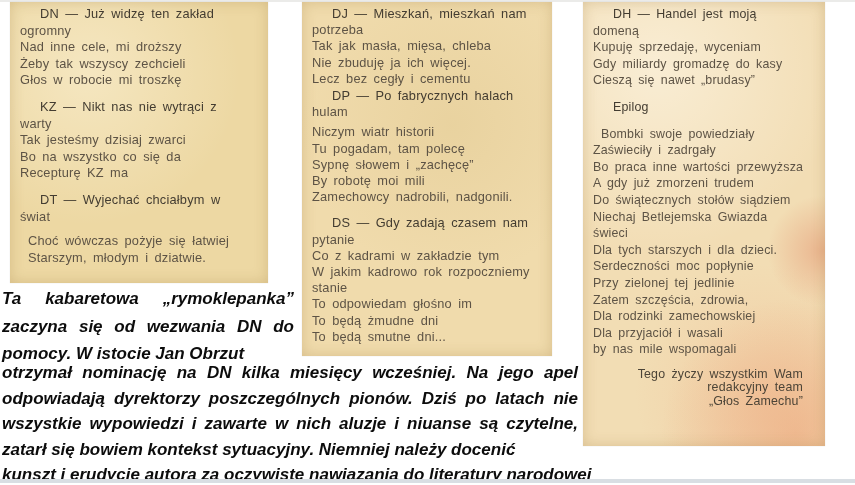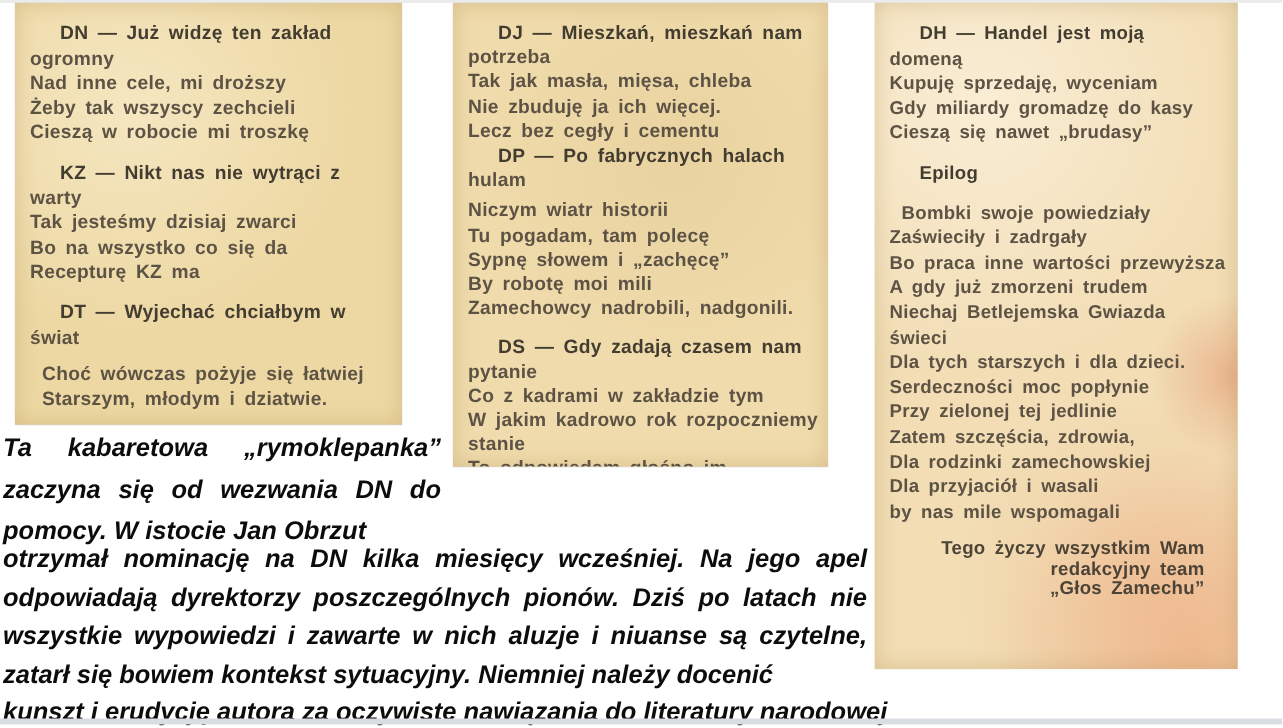--- a/index.html
+++ b/index.html
@@ -14,8 +14,8 @@
   
   .clip{
     position:absolute;box-sizing:border-box;overflow:hidden;
-    padding:12px 8px 0 10px;
-    color:#5d5345;font-weight:700;
+    padding:4px 8px 0 10px;
+    color:#5d5345;font-weight:400;
     letter-spacing:.2px;word-spacing:2.5px;
     box-shadow:inset 0 0 14px rgba(150,115,55,.28), 0 0 1px rgba(0,0,0,.15);
   }

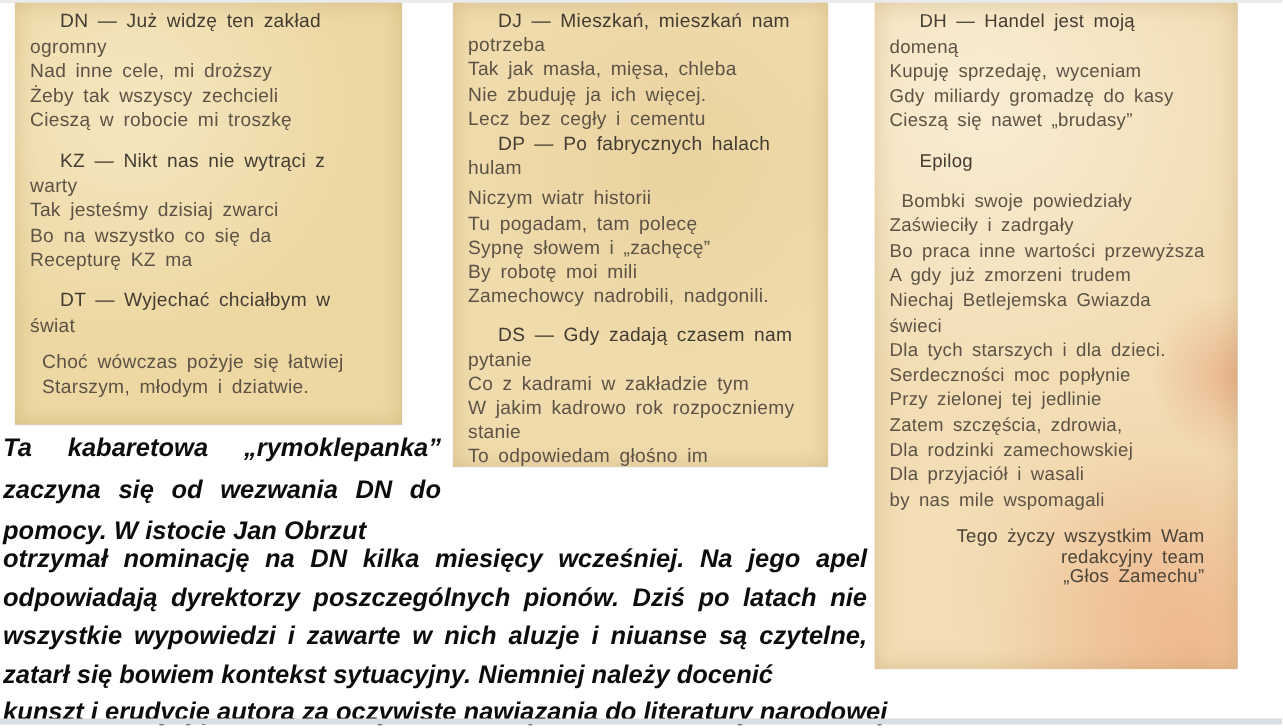--- a/index.html
+++ b/index.html
@@ -22,7 +22,7 @@
   #clip-a{left:10px;top:2px;width:258px;height:281px;font-size:12.8px;
     background:radial-gradient(circle at 30% 25%,rgba(255,248,228,.45),transparent 55%),#edd8a3;}
   #clip-a .pline{line-height:16.6px;}
-  #clip-b{left:302px;top:2px;width:250px;height:309px;font-size:12.8px;
+  #clip-b{left:302px;top:2px;width:250px;height:354px;font-size:12.8px;
     background:radial-gradient(circle at 60% 35%,rgba(214,188,126,.28),transparent 55%),#f0dbac;}
   #clip-b .pline{line-height:16.2px;}
   #clip-c{left:583px;top:2px;width:242px;height:444px;font-size:12.4px;

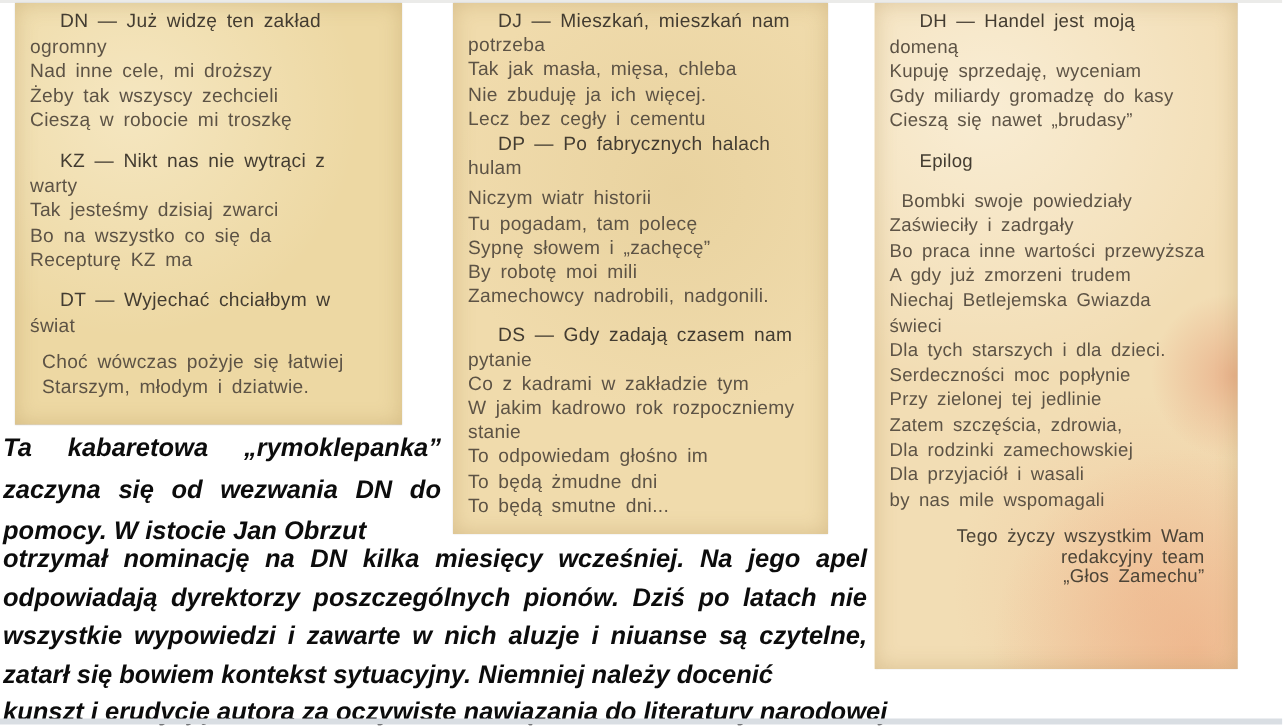--- a/index.html
+++ b/index.html
@@ -65,7 +65,7 @@
       <div class="pline r">ogromny</div>
       <div class="pline">Nad inne cele, mi droższy</div>
       <div class="pline">Żeby tak wszyscy zechcieli</div>
-      <div class="pline">Cieszą w robocie mi troszkę</div>
+      <div class="pline">Głos w robocie mi troszkę</div>
       <div class="pline h" style="margin-top: 10px;">KZ — Nikt nas nie wytrąci z</div>
       <div class="pline r">warty</div>
       <div class="pline">Tak jesteśmy dzisiaj zwarci</div>

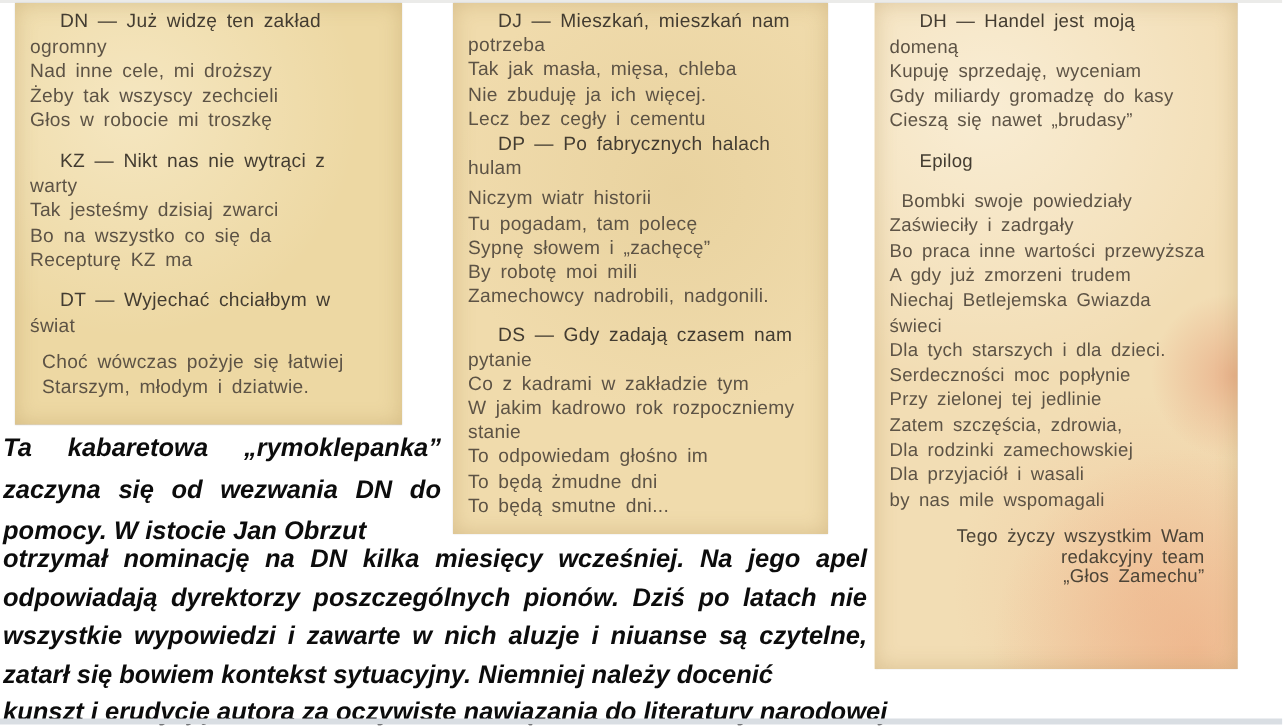--- a/index.html
+++ b/index.html
@@ -111,6 +111,7 @@
       <div class="pline">Zaświeciły i zadrgały</div>
       <div class="pline">Bo praca inne wartości przewyższa</div>
       <div class="pline">A gdy już zmorzeni trudem</div>
+      <div class="pline">Do świątecznych stołów siądziem</div>
       <div class="pline">Niechaj Betlejemska Gwiazda</div>
       <div class="pline r">świeci</div>
       <div class="pline">Dla tych starszych i dla dzieci.</div>

